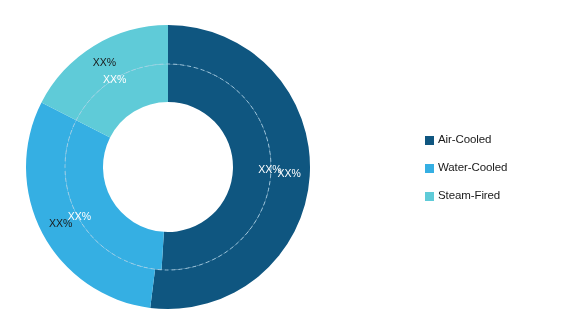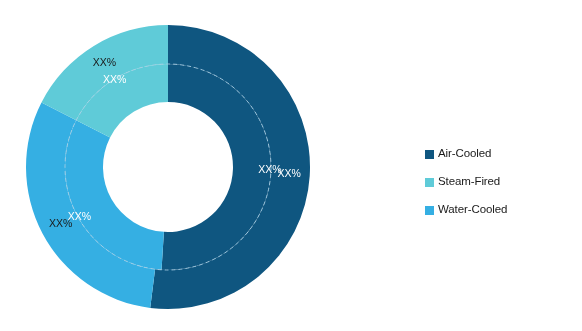--- a/index.html
+++ b/index.html
@@ -26,7 +26,7 @@
   #legend {
     position: absolute;
     left: 425px;
-    top: 140px;
+    top: 126px;
     width: 150px;
   }
   .legend-item {

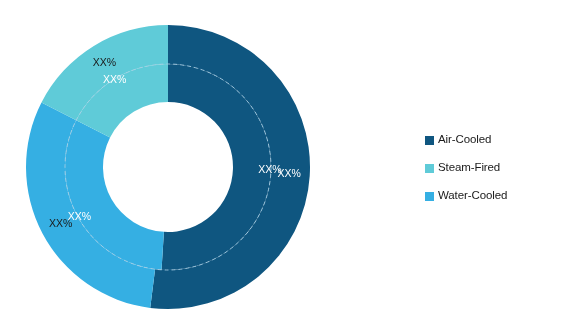--- a/index.html
+++ b/index.html
@@ -93,12 +93,12 @@
       <span class="legend-label">Air-Cooled</span>
     </div>
     <div class="legend-item">
+      <span class="legend-swatch" style="background: rgb(53, 175, 227);"></span>
+      <span class="legend-label">Water-Cooled</span>
+    </div>
+    <div class="legend-item">
       <span class="legend-swatch" style="background: rgb(95, 203, 216);"></span>
       <span class="legend-label">Steam-Fired</span>
-    </div>
-    <div class="legend-item">
-      <span class="legend-swatch" style="background: rgb(53, 175, 227);"></span>
-      <span class="legend-label">Water-Cooled</span>
     </div>
   </div>
 </div>

